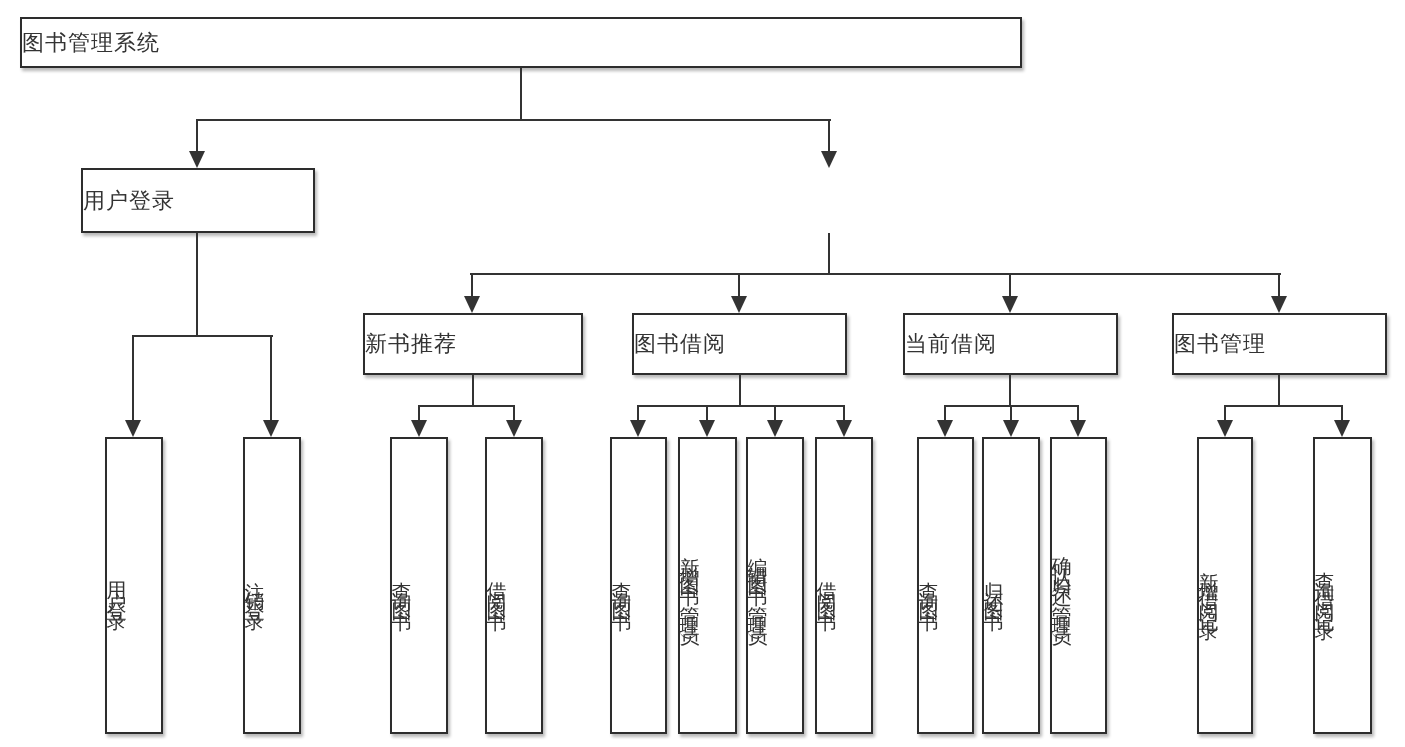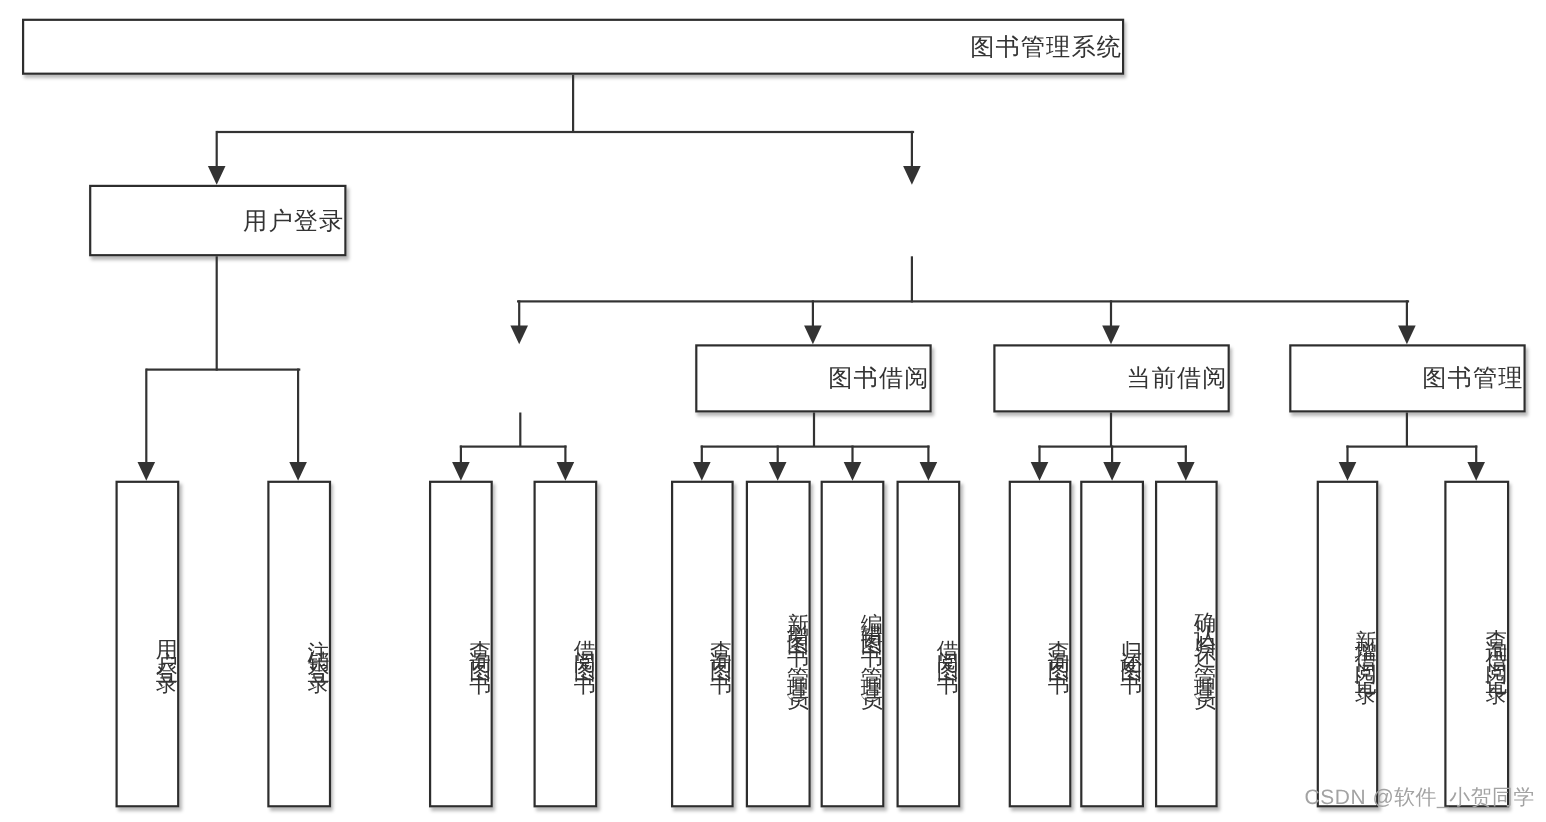--- a/index.html
+++ b/index.html
@@ -12,7 +12,7 @@
     position: absolute; box-sizing: border-box;
     background: #ffffff; border: 2px solid #2d2d2d;
     box-shadow: 2px 3px 3px rgba(0,0,0,0.28);
-    display: flex; align-items: center; justify-content: flex-end;
+    display: flex; align-items: center; justify-content: flex-start;
   }
   .hlabel { font-size: 22px; letter-spacing: 1px; white-space: nowrap; }
   .vtext {

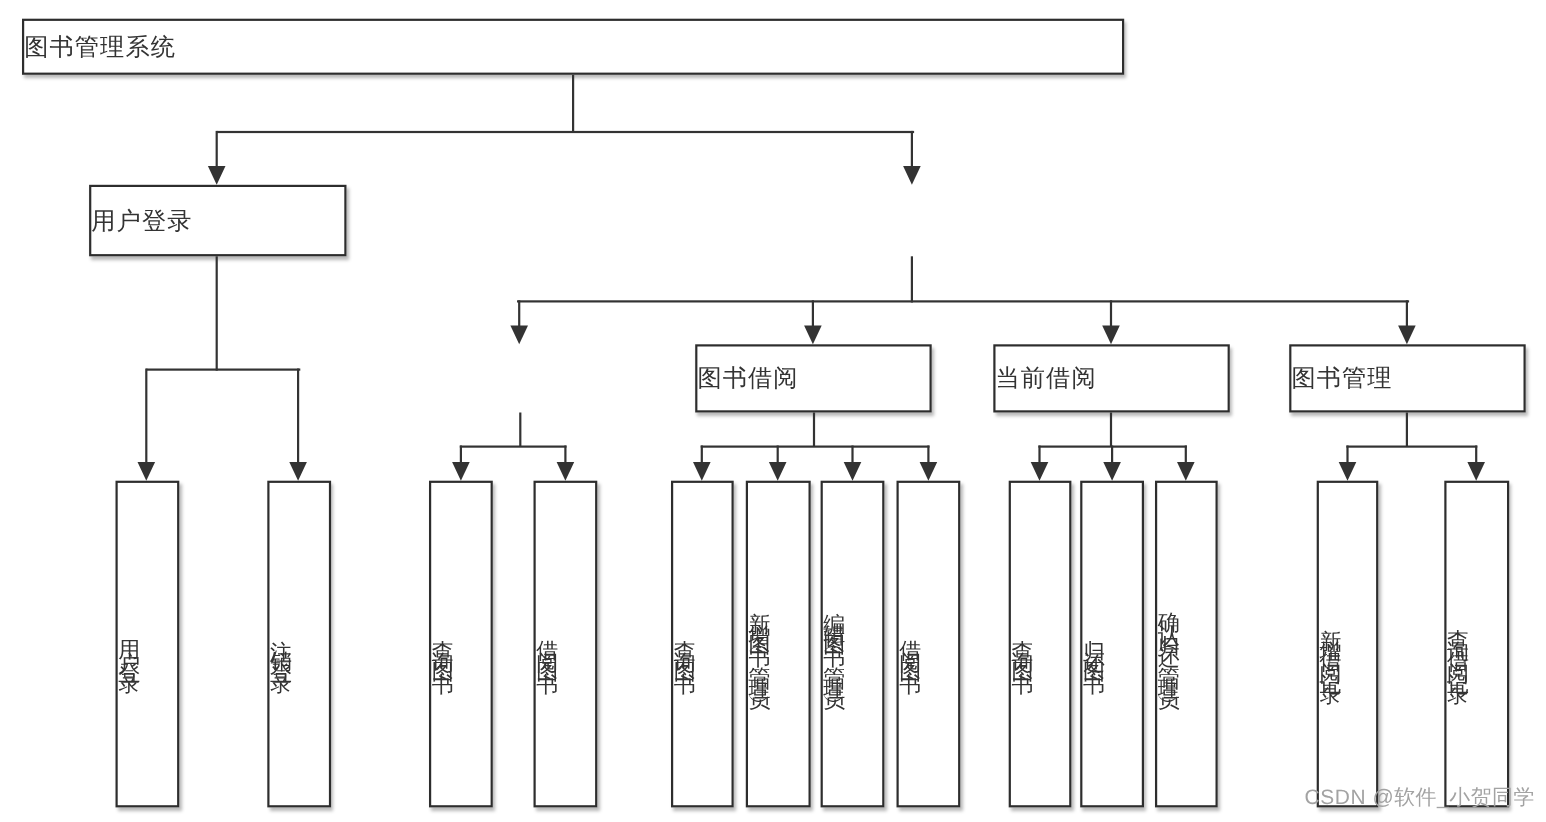--- a/index.html
+++ b/index.html
@@ -44,6 +44,9 @@
     <span class="hlabel">用户登录</span>
   </div>
 
+  <div class="box" style="left:363px; top:313px; width:220px; height:62px;">
+    <span class="hlabel">新书推荐</span>
+  </div>
   <div class="box" style="left:903px; top:313px; width:215px; height:62px;">
     <span class="hlabel">当前借阅</span>
   </div>

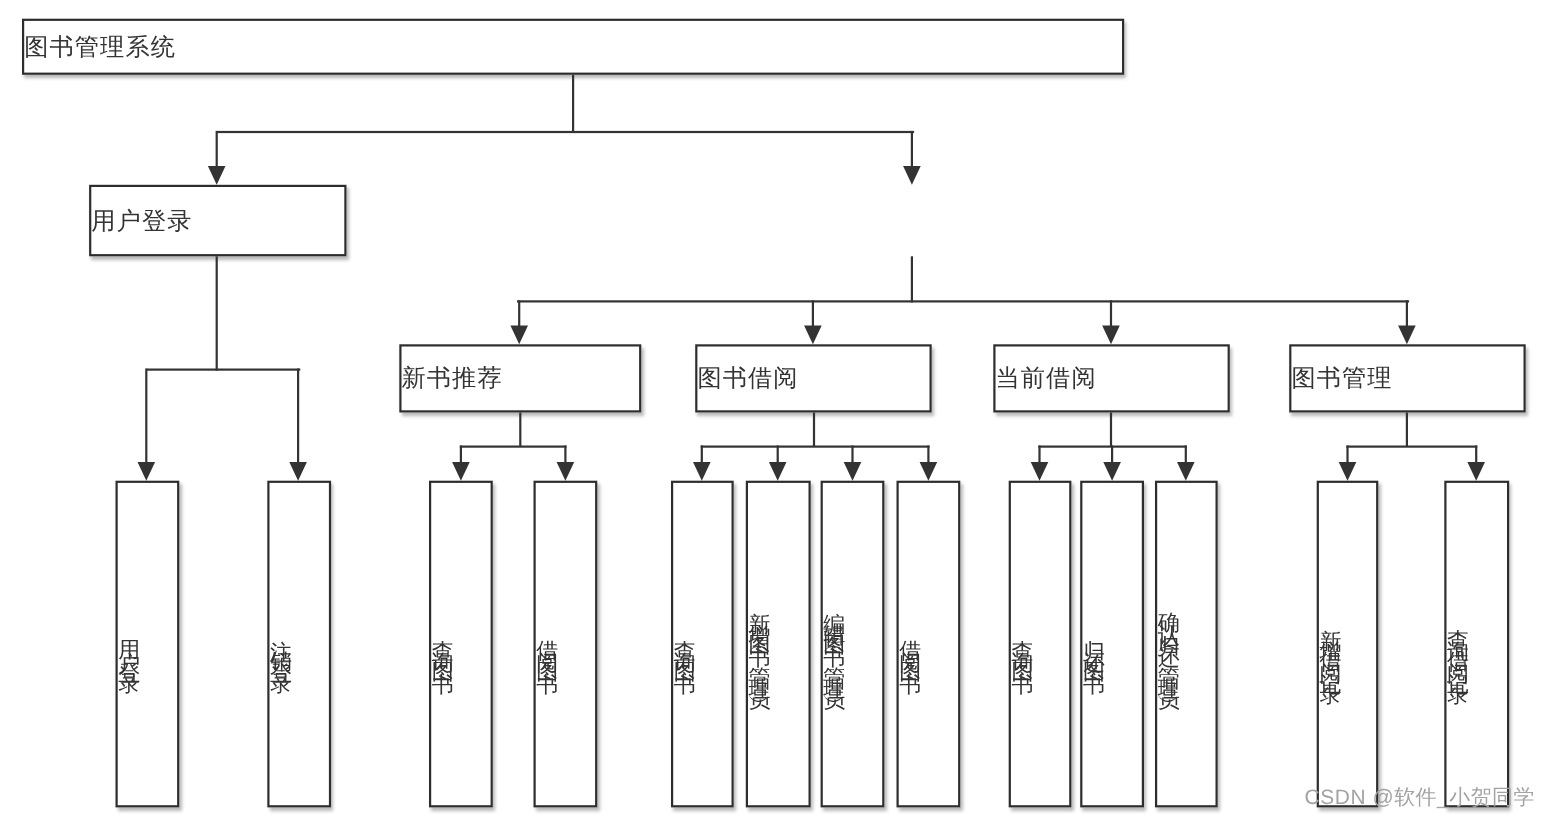--- a/index.html
+++ b/index.html
@@ -155,7 +155,6 @@
   <div class="ar" style="left:1217px; top:420px;"></div>
   <div class="ar" style="left:1334px; top:420px;"></div>
 
-  <div class="watermark">CSDN @软件_小贺同学</div>
 
 </div>
 

